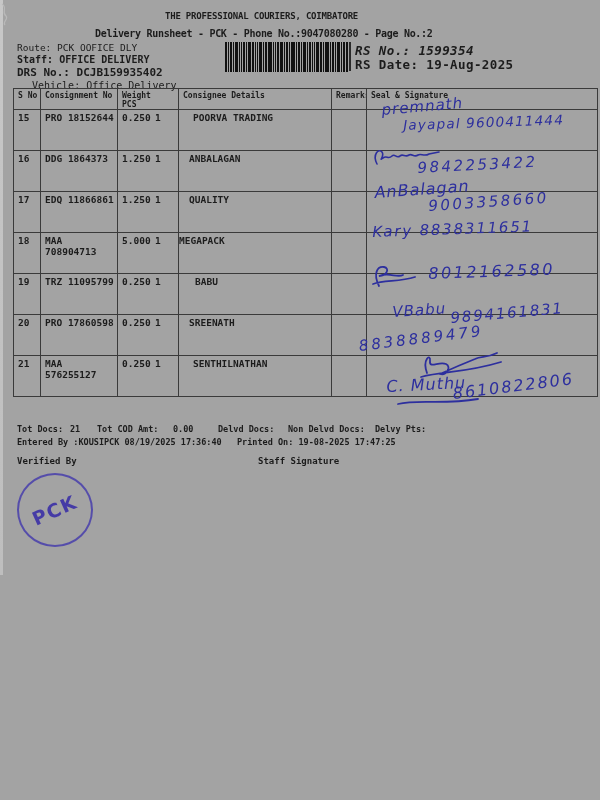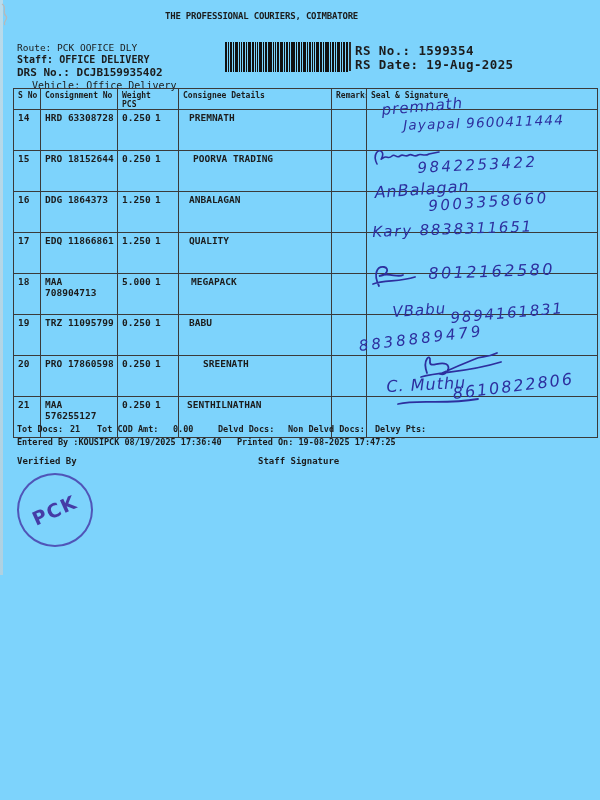--- a/index.html
+++ b/index.html
@@ -3,7 +3,7 @@
 <meta charset="utf-8">
 <style>
   html,body{margin:0;padding:0;background:#fff;}
-  .page{position:relative;width:600px;height:800px;background:#7dd3fc;overflow:hidden;
+  .page{position:relative;width:600px;height:800px;background:#a3a3a3;overflow:hidden;
         font-family:"DejaVu Sans Mono","Liberation Mono",monospace;color:#1c1c1c;}
   .abs{position:absolute;white-space:nowrap;}
 

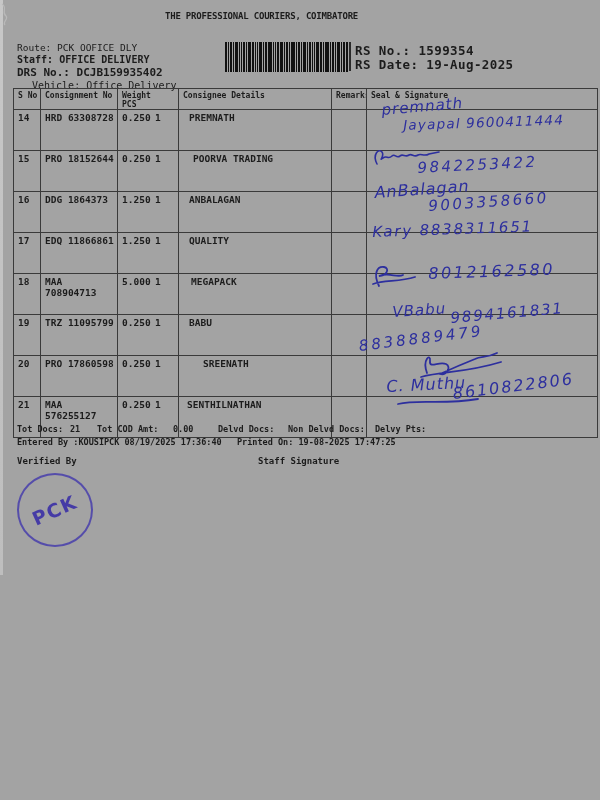--- a/index.html
+++ b/index.html
@@ -75,6 +75,7 @@
   </svg>
 
   <div class="abs title">THE PROFESSIONAL COURIERS, COIMBATORE</div>
+  <div class="abs subtitle">Delivery Runsheet - PCK - Phone No.:9047080280 - Page No.:2</div>
   <div class="abs route">Route: PCK OOFICE DLY</div>
   <div class="abs staff">Staff: OFFICE DELIVERY</div>
   <div class="abs drs">DRS No.: DCJB159935402</div>

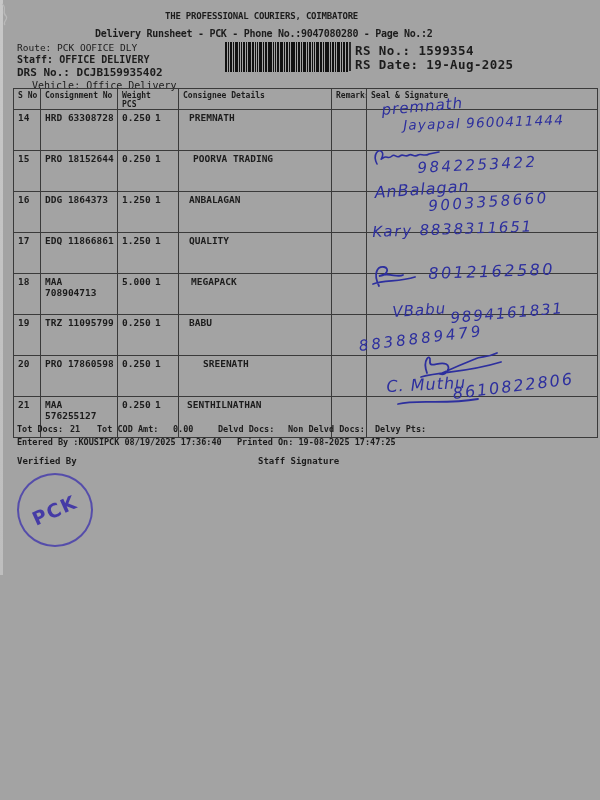--- a/index.html
+++ b/index.html
@@ -16,7 +16,7 @@
   .vehicle{left:32px;top:80px;font-size:10px;}
   .barcode{left:225px;top:42px;}
   .rs-divider{left:349px;top:42px;width:1.5px;height:29px;background:#2a2a2a;}
-  .rsno{left:355px;top:43px;font-size:12.5px;font-weight:bold;letter-spacing:0.4px;}
+  .rsno{left:355px;top:43px;font-size:12.5px;font-weight:bold;letter-spacing:0.4px;font-style:italic;}
   .rsdate{left:355px;top:57px;font-size:12.5px;font-weight:bold;letter-spacing:0.4px;}
 
   

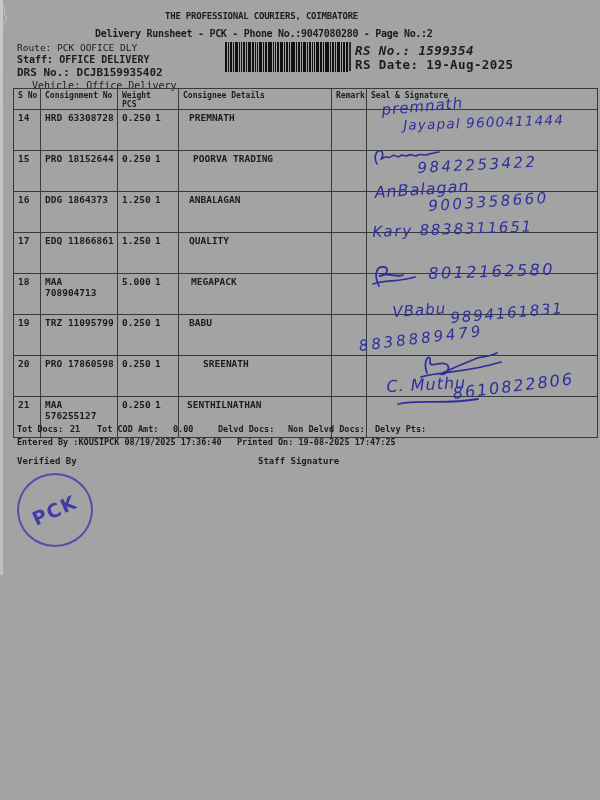--- a/index.html
+++ b/index.html
@@ -152,14 +152,6 @@
       <th class="c-seal">Seal &amp; Signature</th>
     </tr>
     <tr>
-      <td>14</td>
-      <td>HRD 63308728</td>
-      <td><span class="w-span">0.250</span><span>1</span></td>
-      <td style="padding-left:10px">PREMNATH</td>
-      <td></td>
-      <td></td>
-    </tr>
-    <tr>
       <td>15</td>
       <td>PRO 18152644</td>
       <td><span class="w-span">0.250</span><span>1</span></td>

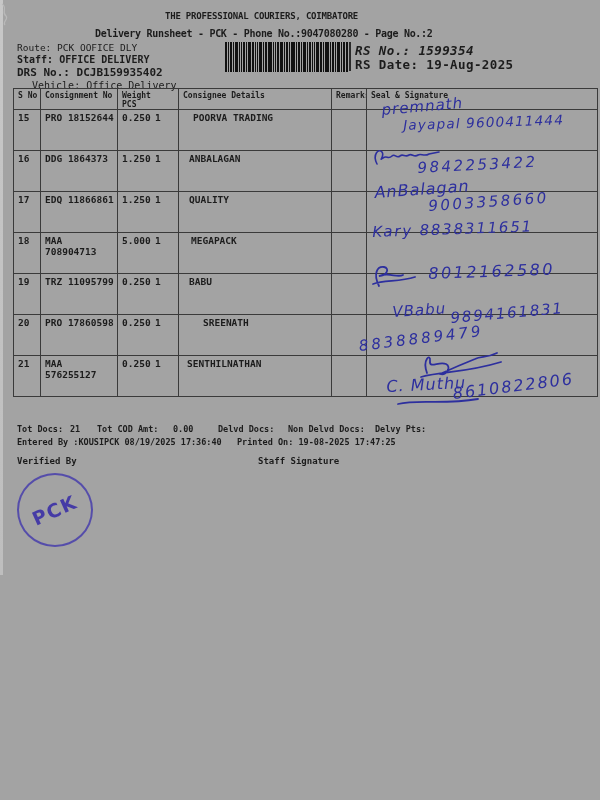--- a/index.html
+++ b/index.html
@@ -179,7 +179,7 @@
       <td>18</td>
       <td>MAA 708904713</td>
       <td><span class="w-span">5.000</span><span>1</span></td>
-      <td style="padding-left:12px">MEGAPACK</td>
+      <td style="padding-left:0">MEGAPACK</td>
       <td></td>
       <td></td>
     </tr>

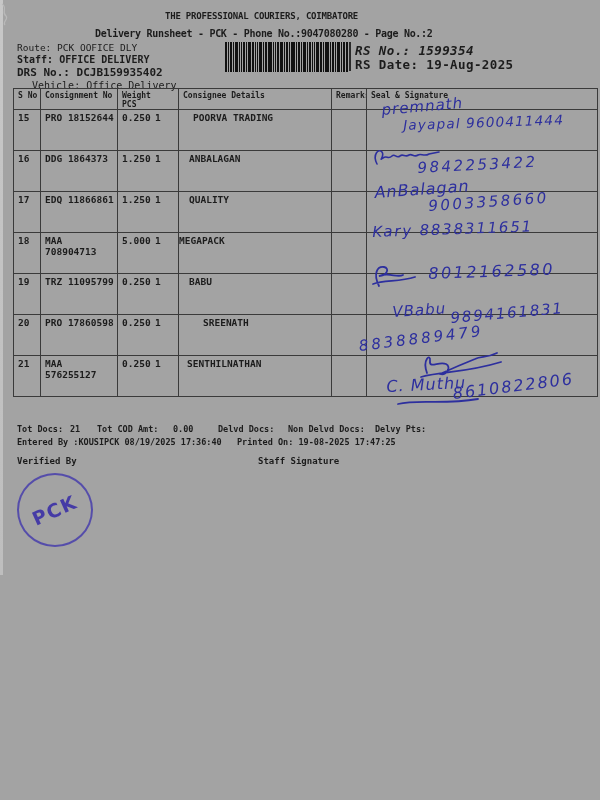--- a/index.html
+++ b/index.html
@@ -187,7 +187,7 @@
       <td>19</td>
       <td>TRZ 11095799</td>
       <td><span class="w-span">0.250</span><span>1</span></td>
-      <td style="padding-left:10px">BABU</td>
+      <td style="padding-left:16px">BABU</td>
       <td></td>
       <td></td>
     </tr>

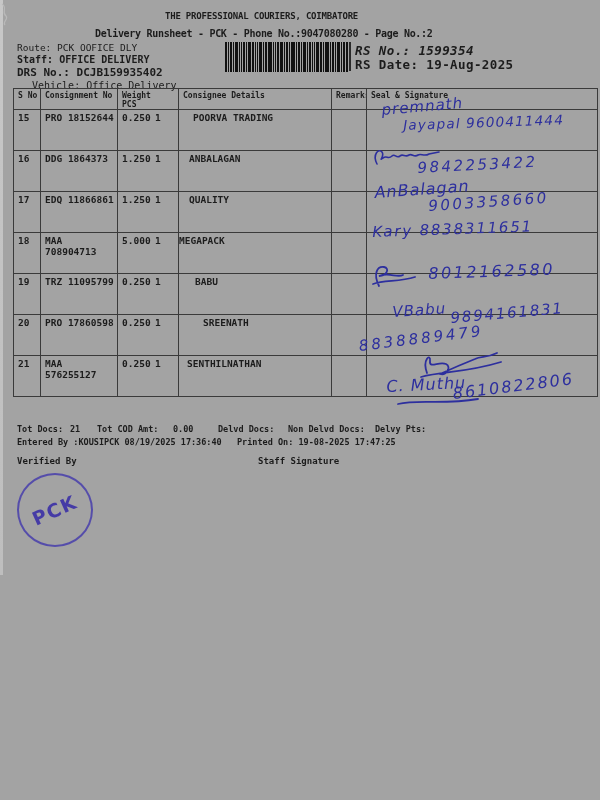--- a/index.html
+++ b/index.html
@@ -195,7 +195,7 @@
       <td>20</td>
       <td>PRO 17860598</td>
       <td><span class="w-span">0.250</span><span>1</span></td>
-      <td style="padding-left:24px">SREENATH</td>
+      <td style="padding-left:10px">SREENATH</td>
       <td></td>
       <td></td>
     </tr>

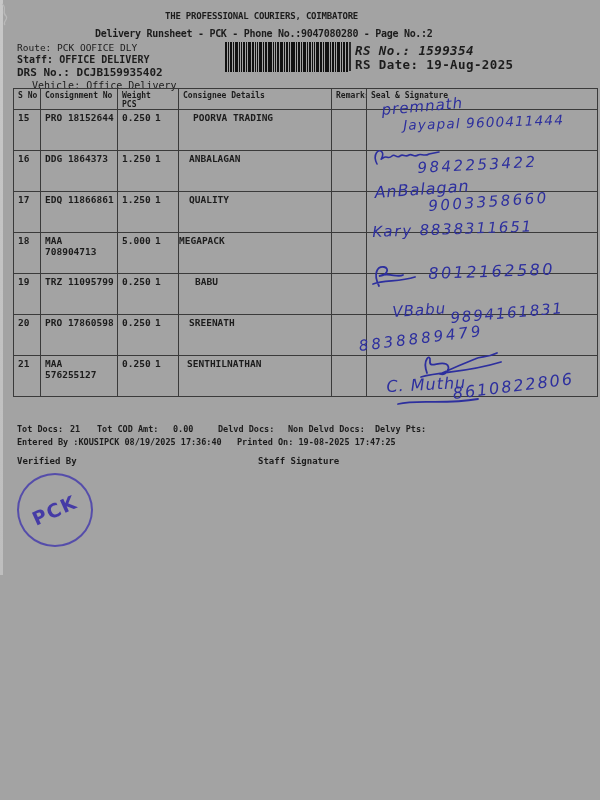--- a/index.html
+++ b/index.html
@@ -203,7 +203,7 @@
       <td>21</td>
       <td>MAA 576255127</td>
       <td><span class="w-span">0.250</span><span>1</span></td>
-      <td style="padding-left:8px">SENTHILNATHAN</td>
+      <td style="padding-left:14px">SENTHILNATHAN</td>
       <td></td>
       <td></td>
     </tr>

